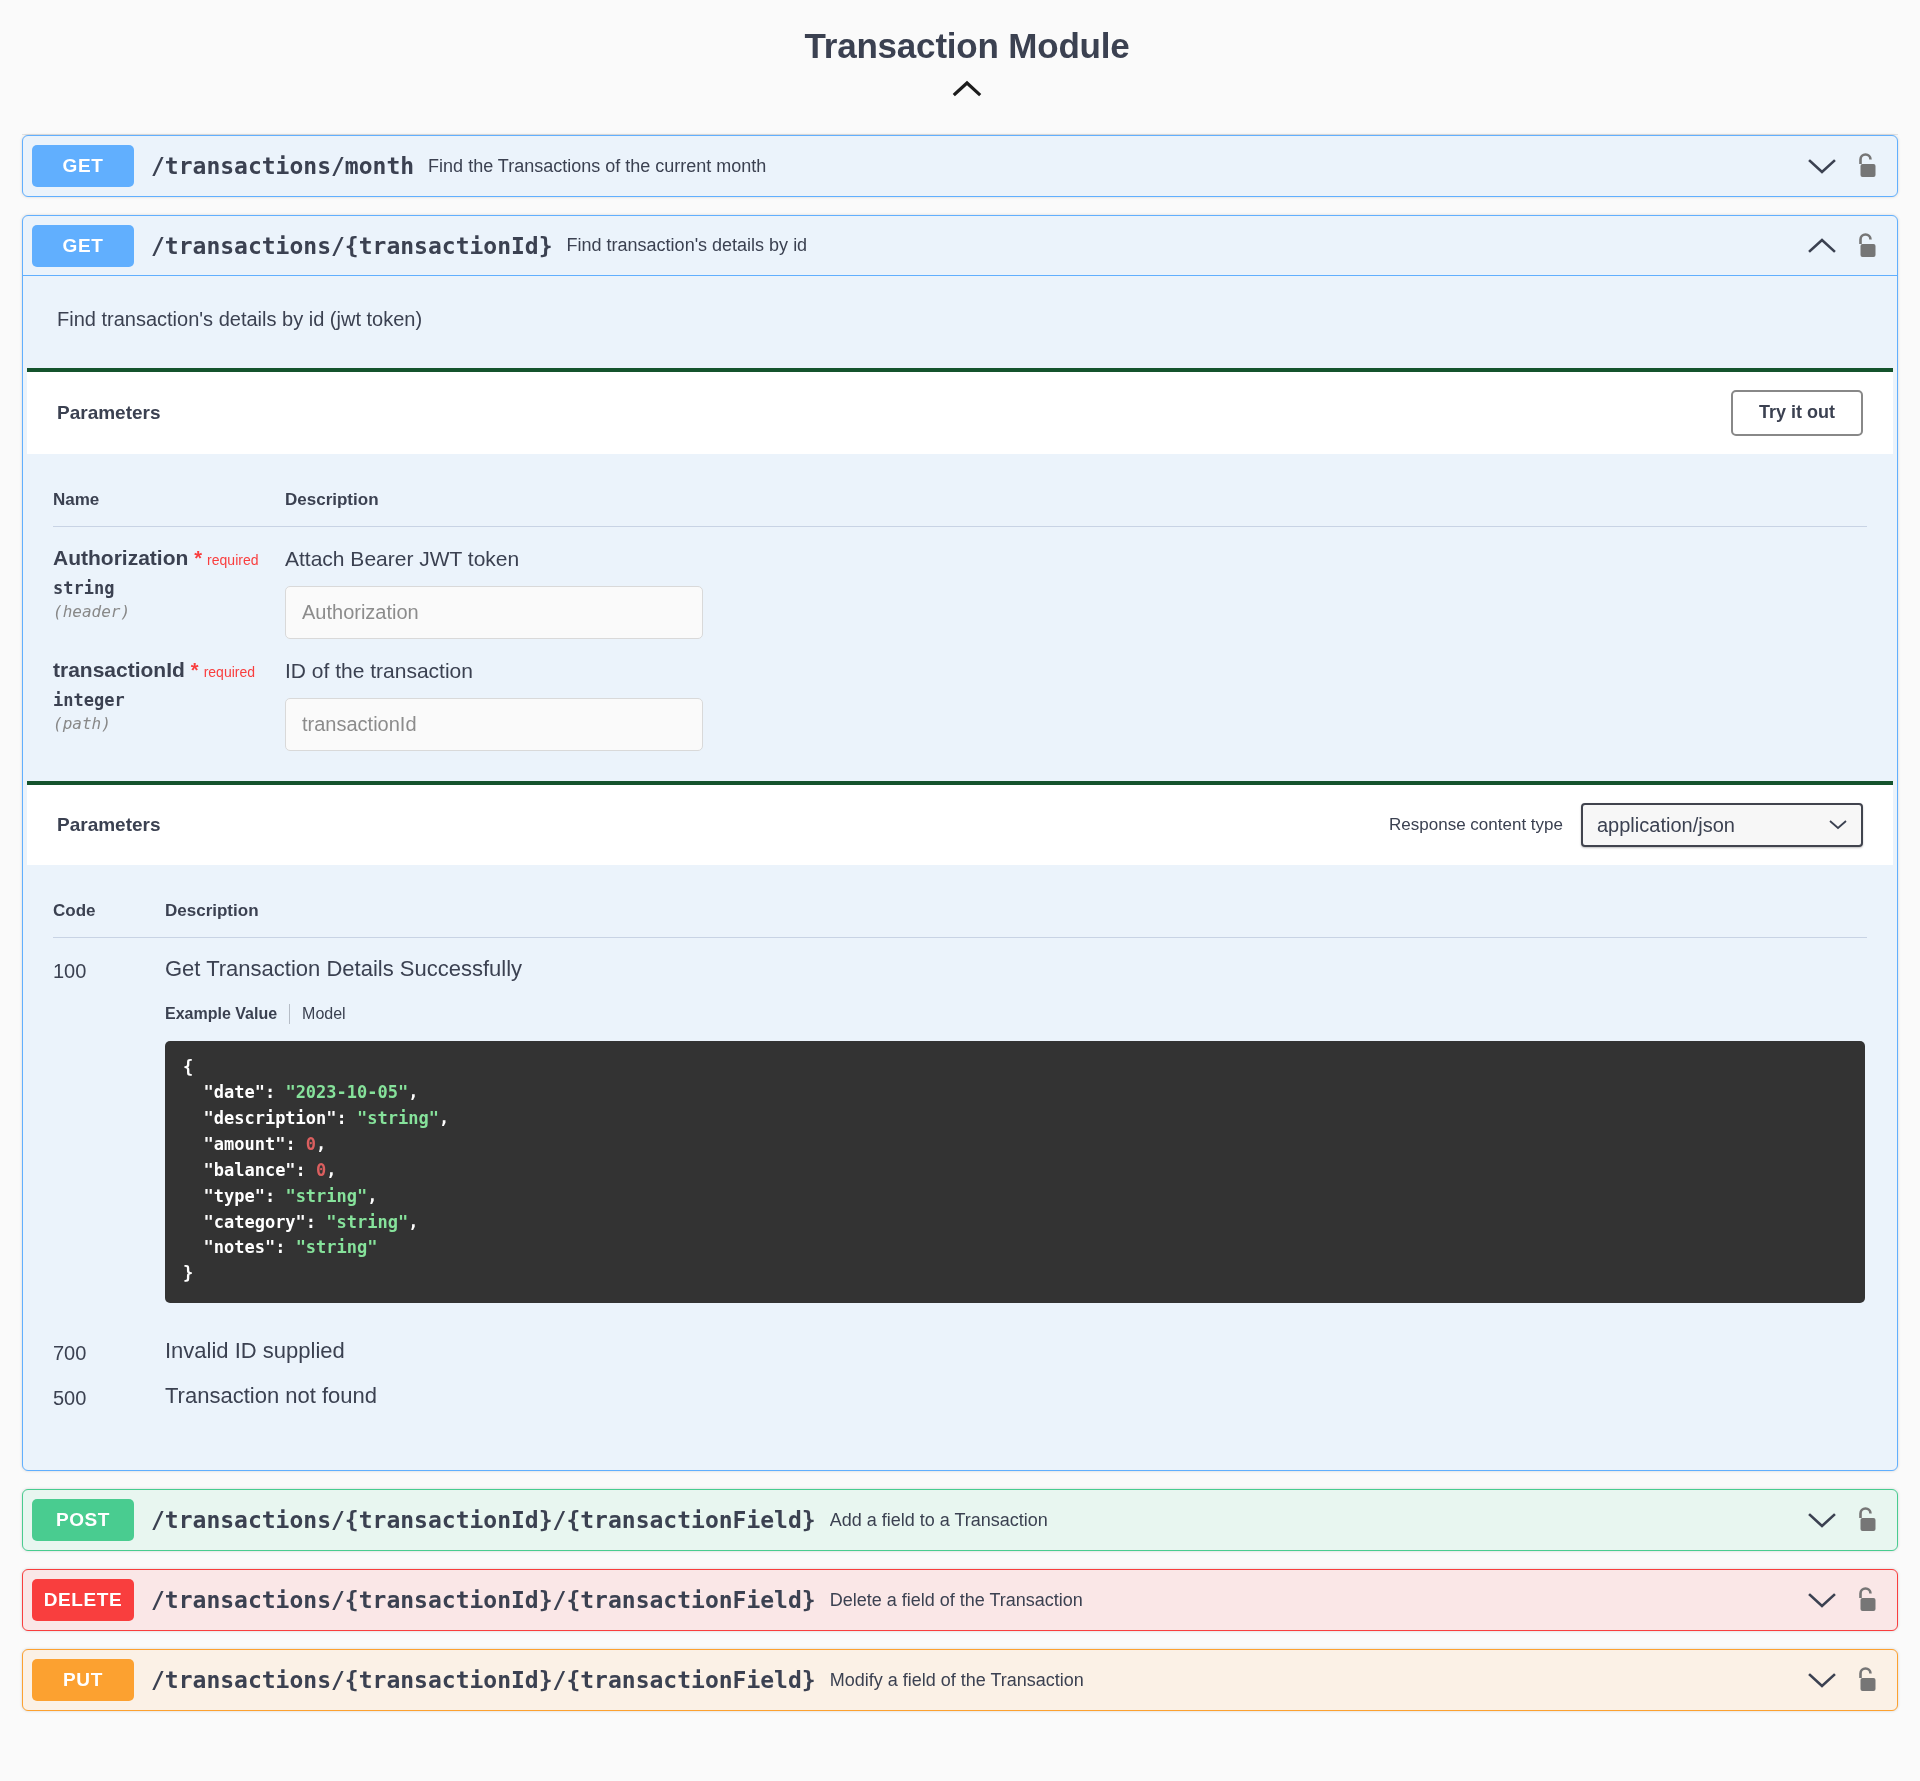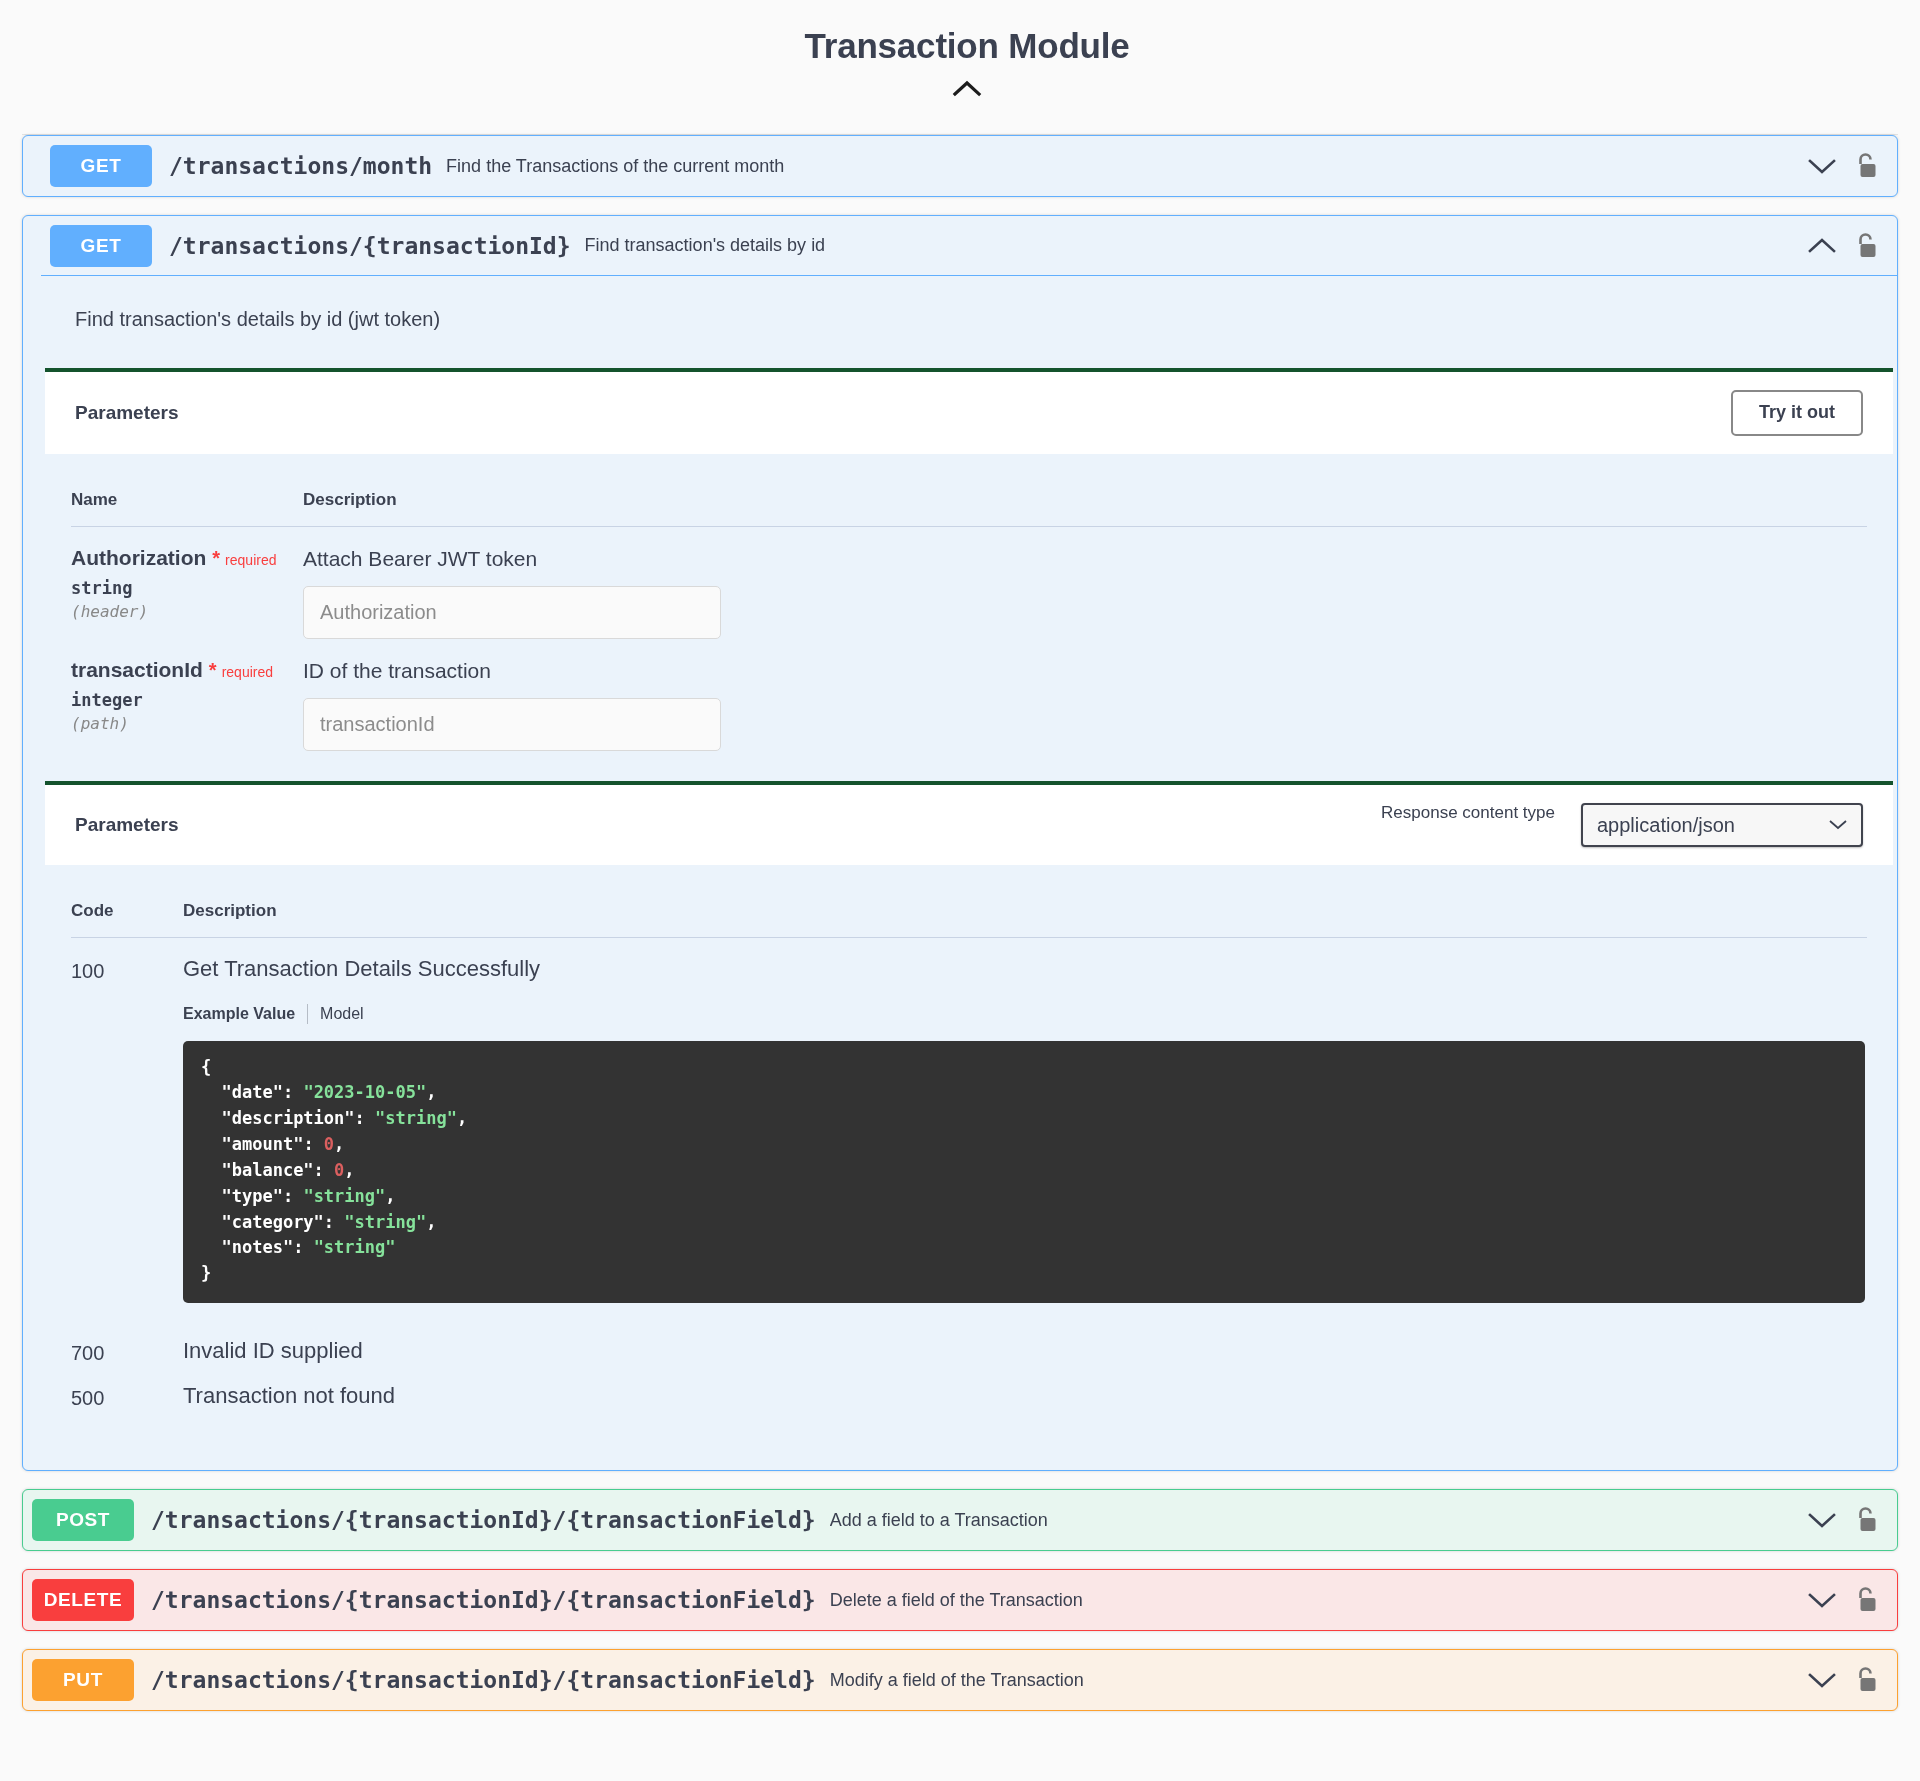--- a/index.html
+++ b/index.html
@@ -42,7 +42,7 @@
     border: 1px solid transparent;
     box-shadow: 0 0 3px rgba(0,0,0,0.16);
   }
-  .opblock.get      { background: #ebf3fb; border-color: #61affe; padding-left: 18px; }
+  .opblock.get      { background: #ebf3fb; border-color: #61affe; }
   .opblock.post     { background: #e8f6f0; border-color: #49cc90; margin-top: 14px; }
   .opblock.delete   { background: #fae7e7; border-color: #f93e3e; }
   .opblock.put      { background: #fbf1e6; border-color: #fca130; }

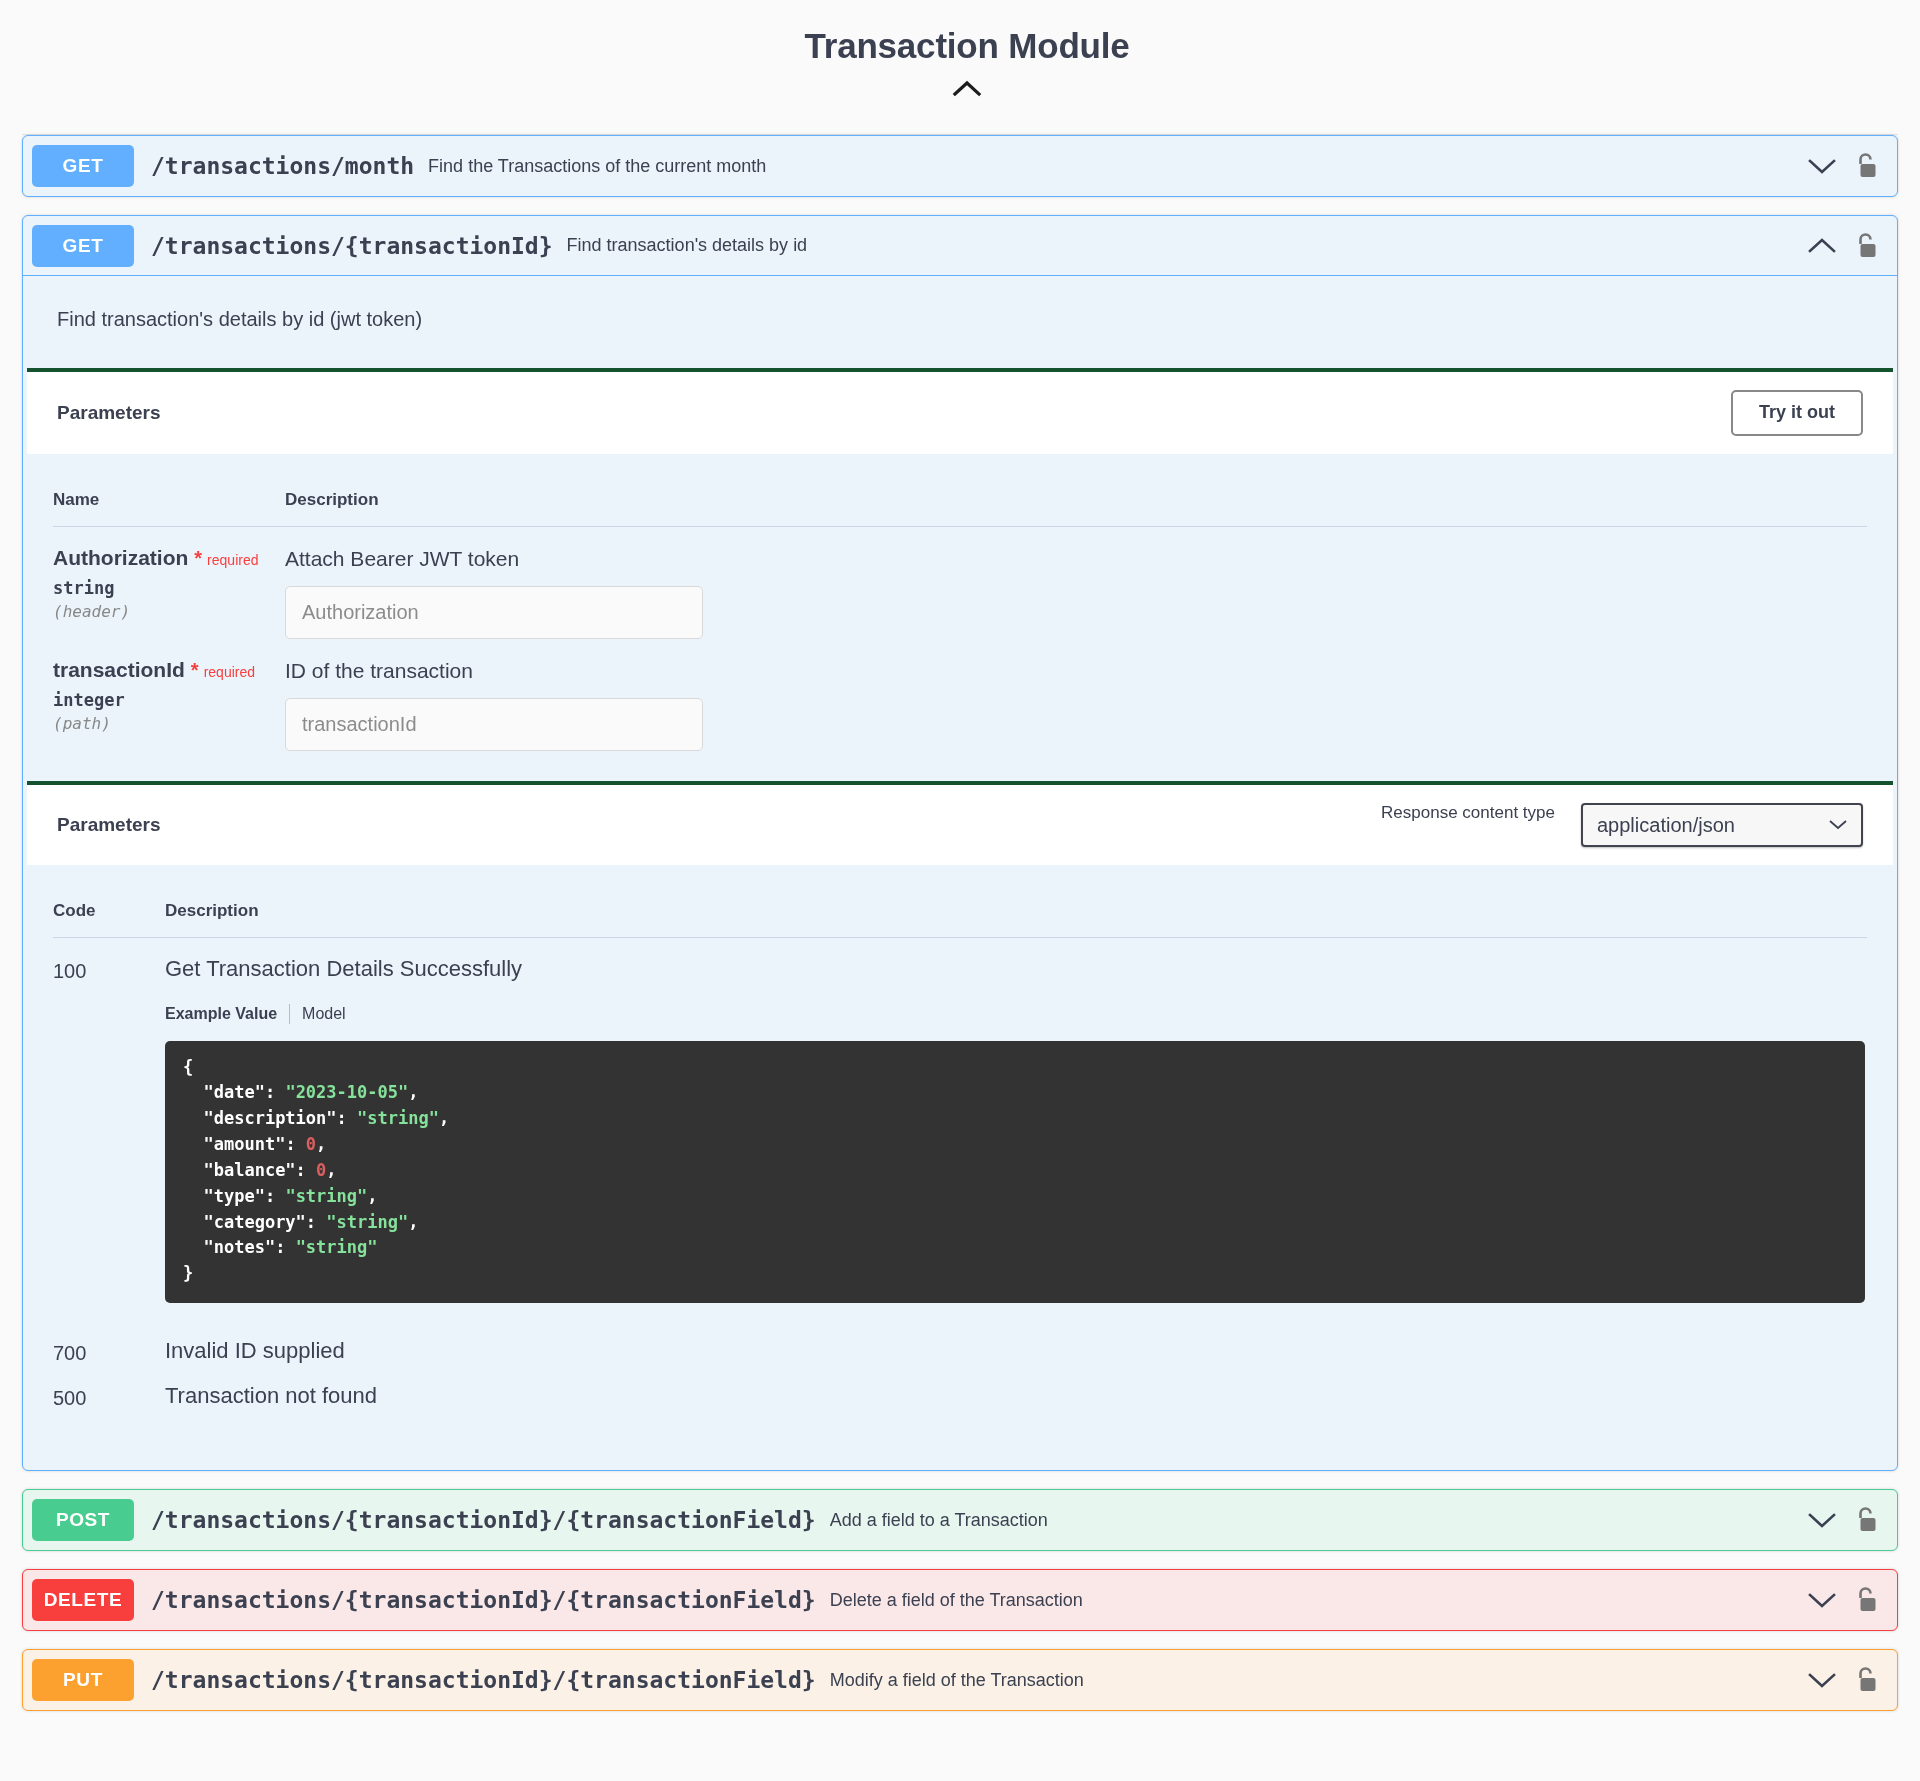--- a/index.html
+++ b/index.html
@@ -130,7 +130,7 @@
     line-height: 1.2;
   }
 
-  .content-type-wrap { display: flex; gap: 26px; }
+  .content-type-wrap { display: flex; align-items: center; gap: 18px; }
   .content-type-label { font-size: 17px; color: #3b4151; }
   .content-type-select {
     appearance: none; -webkit-appearance: none;

